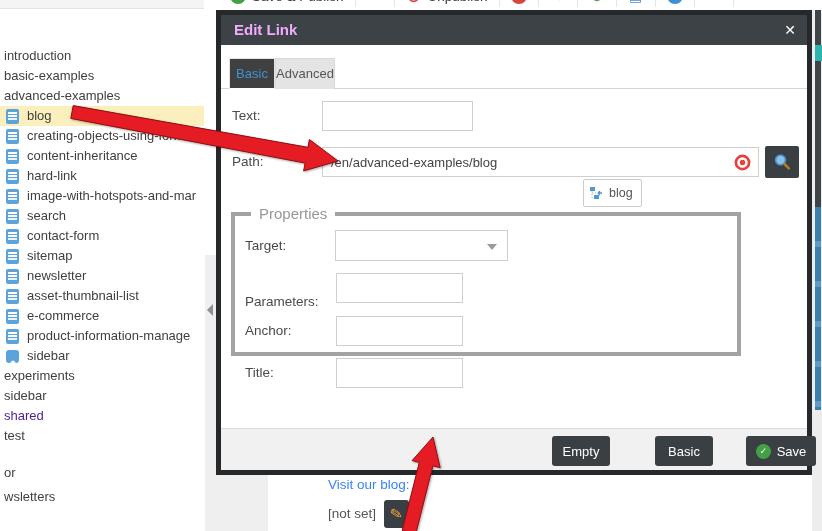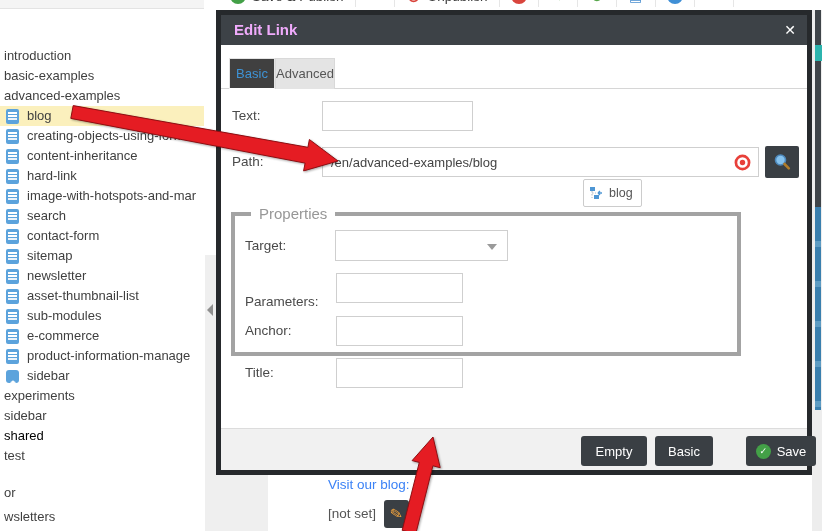--- a/index.html
+++ b/index.html
@@ -254,10 +254,6 @@
       </div>
       <div class="tree-row child">
         <span class="tree-icon page"></span>
-        <span class="tree-label">sub-modules</span>
-      </div>
-      <div class="tree-row child">
-        <span class="tree-icon page"></span>
         <span class="tree-label">e-commerce</span>
       </div>
       <div class="tree-row child">

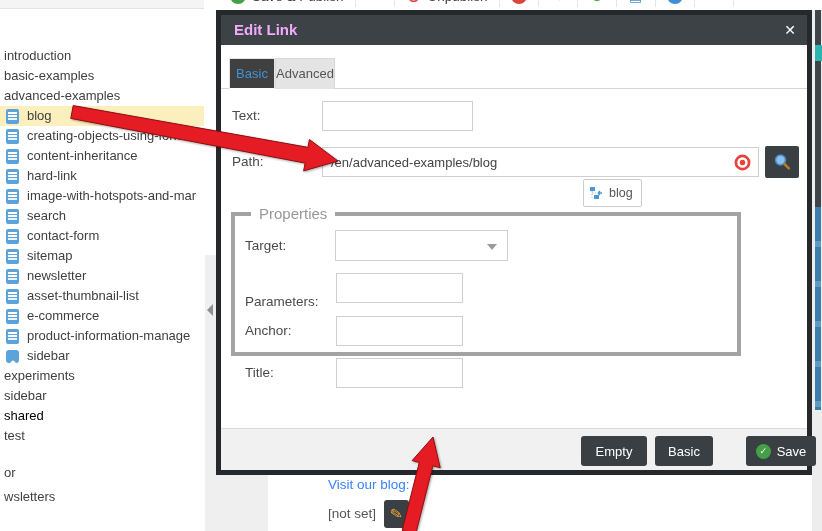--- a/index.html
+++ b/index.html
@@ -44,7 +44,7 @@
     font-size:13px; color:#3f3f3f; padding-left:4px; cursor:default;text-align:right; }
   .tree-row.child { padding-left:6px; }
   .tree-row.selected { background:#fbf0bd; }
-  .tree-row.link .tree-label { color:#000000; }
+  .tree-row.link .tree-label { color:#4c1d95; }
   .tree-label { white-space:nowrap; }
   .tree-icon { display:inline-block; margin-right:8px; flex:0 0 auto; position:relative; }
   .tree-icon.page { width:13px; height:15px; background:#5ca3dc; border-radius:2px; }

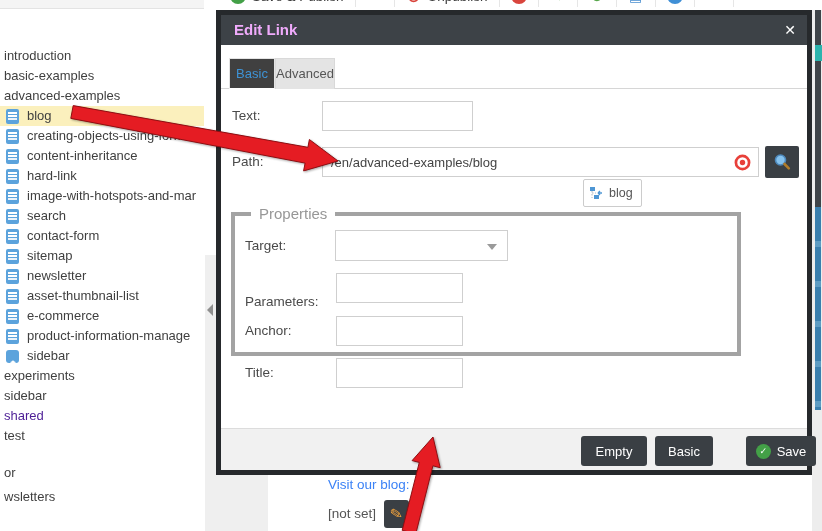--- a/index.html
+++ b/index.html
@@ -132,7 +132,7 @@
   .dlg-btn { position:absolute; top:7px; height:30px; background:#3a3f44; color:#fff;
     border:none; border-radius:3px; font-size:13px; font-family:inherit;
     display:flex; align-items:center; justify-content:center; gap:6px; cursor:pointer; }
-  #btn-empty { left:360px; width:66px;justify-content:center; }
+  #btn-empty { left:331px; width:58px;justify-content:center; }
   #btn-cancel { left:434px; width:58px; }
   #btn-save { left:514px; width:70px;margin-left:11px; }
   .save-check { width:15px; height:15px; background:#43a047; border-radius:50%;

